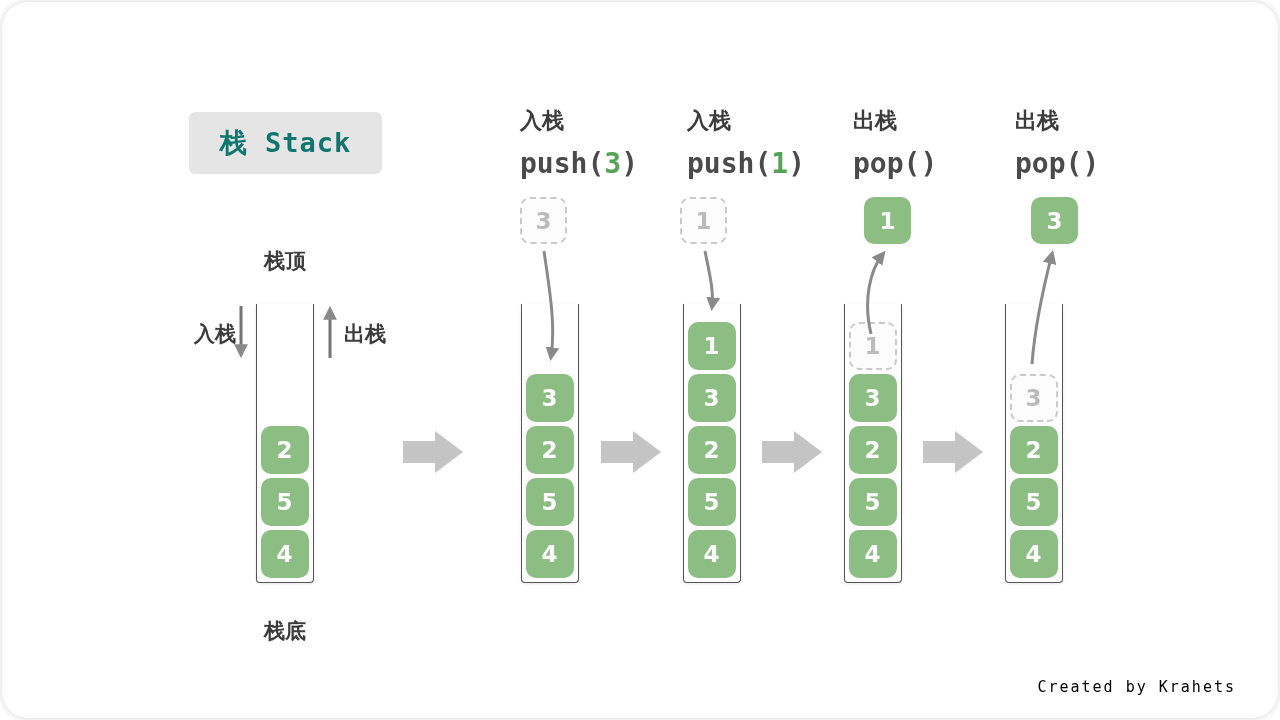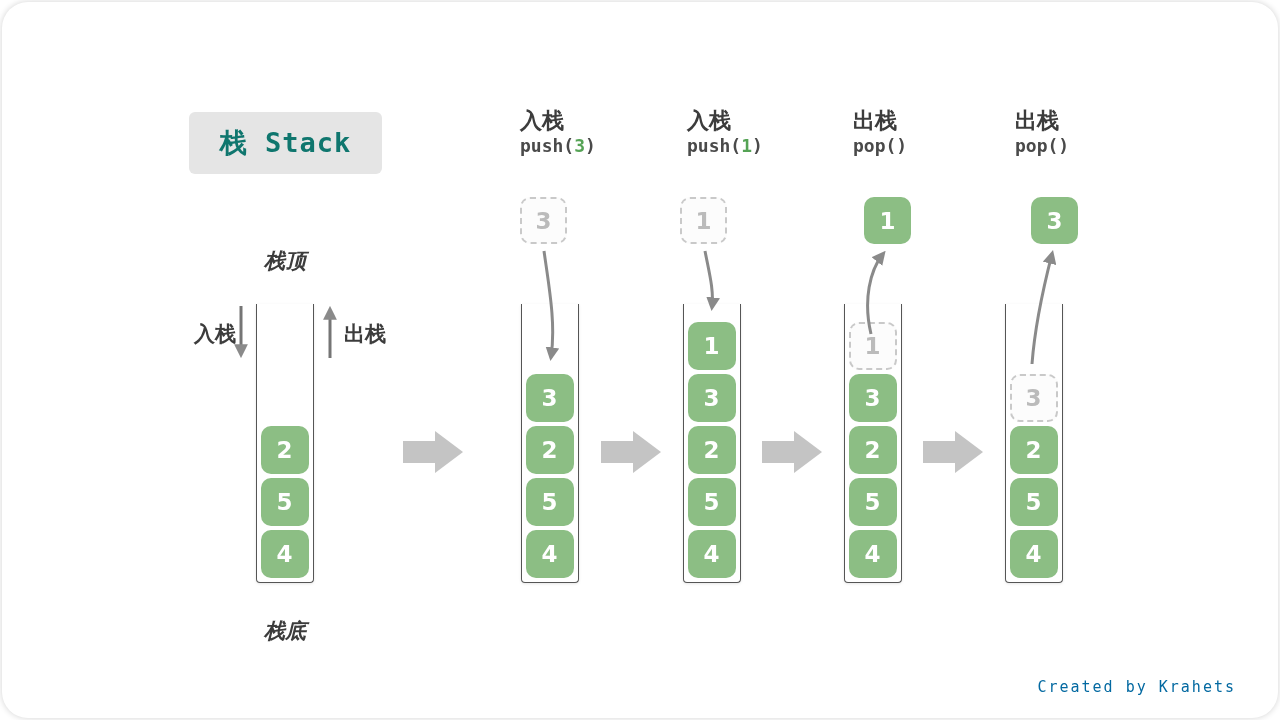--- a/index.html
+++ b/index.html
@@ -19,8 +19,8 @@
   
   .op { position:absolute; top:108px; }
   .op .cjk { font-size:22px; font-weight:bold; color:#3c3c3c; line-height:1; }
-  .op .code { margin-top:5px; font-family:"DejaVu Sans Mono","Liberation Mono",monospace;
-              font-size:18px; font-weight:600; color:#4a4a4a; line-height:1; }
+  .op .code { margin-top:18px; font-family:"DejaVu Sans Mono","Liberation Mono",monospace;
+              font-size:28px; font-weight:600; color:#4a4a4a; line-height:1; }
   .op .code .arg { color:#55a355; font-weight:bold; }
 
   

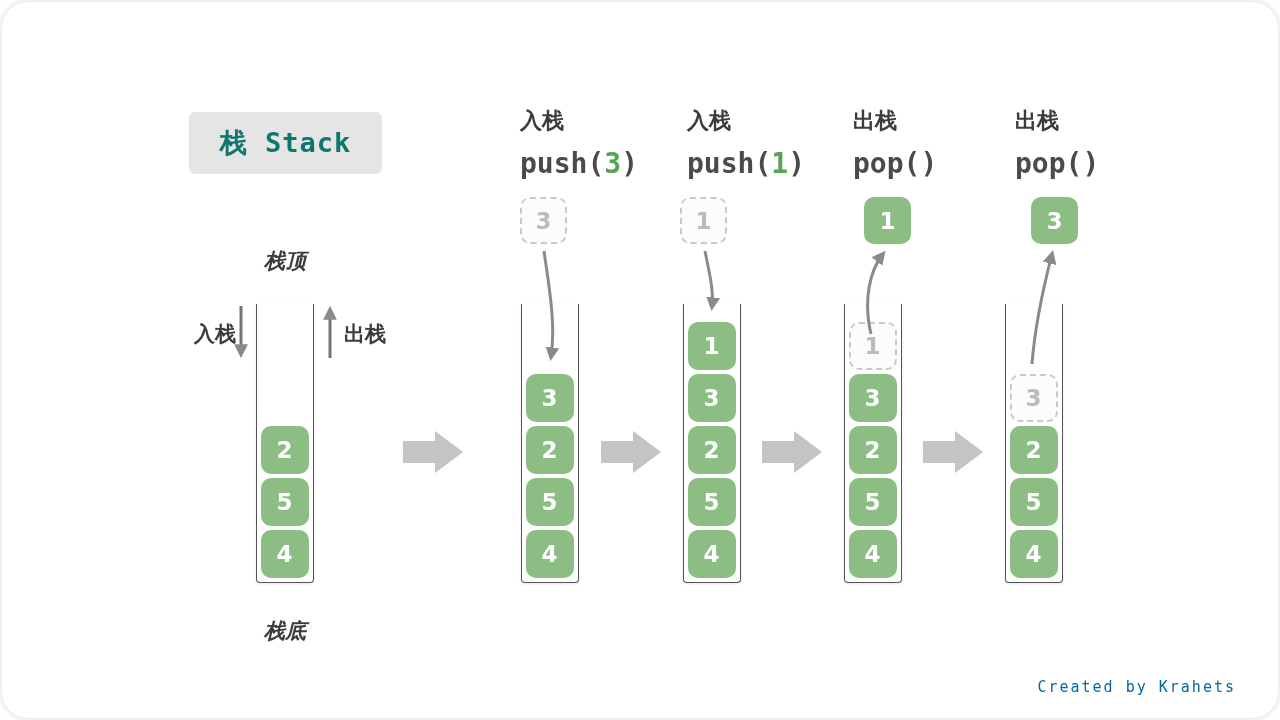--- a/index.html
+++ b/index.html
@@ -25,7 +25,7 @@
 
   
   .lbl { position:absolute; font-size:21px; font-weight:bold; color:#3c3c3c; }
-  .lbl.center { width:100px; text-align:center;font-style:italic; }
+  .lbl.center { width:100px; text-align:center; }
 
   
   .stack { position:absolute; top:302px; width:58px; height:279px;

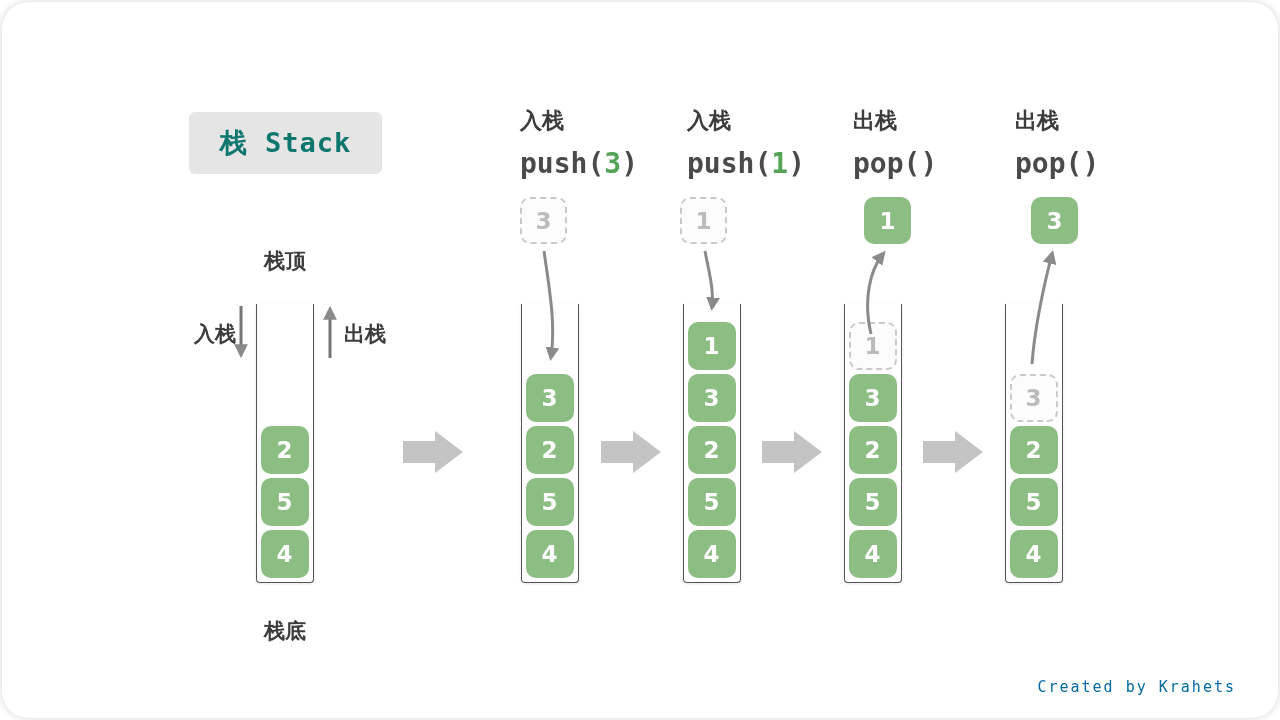--- a/index.html
+++ b/index.html
@@ -50,7 +50,7 @@
 
   .watermark { position:absolute; right:42px; top:676px;
                font-family:"DejaVu Sans Mono","Liberation Mono",monospace;
-               font-size:15px; color:#0369a1; letter-spacing:2px; }
+               font-size:15px; color:#000000; letter-spacing:2px; }
 </style>
 </head>
 <body>

